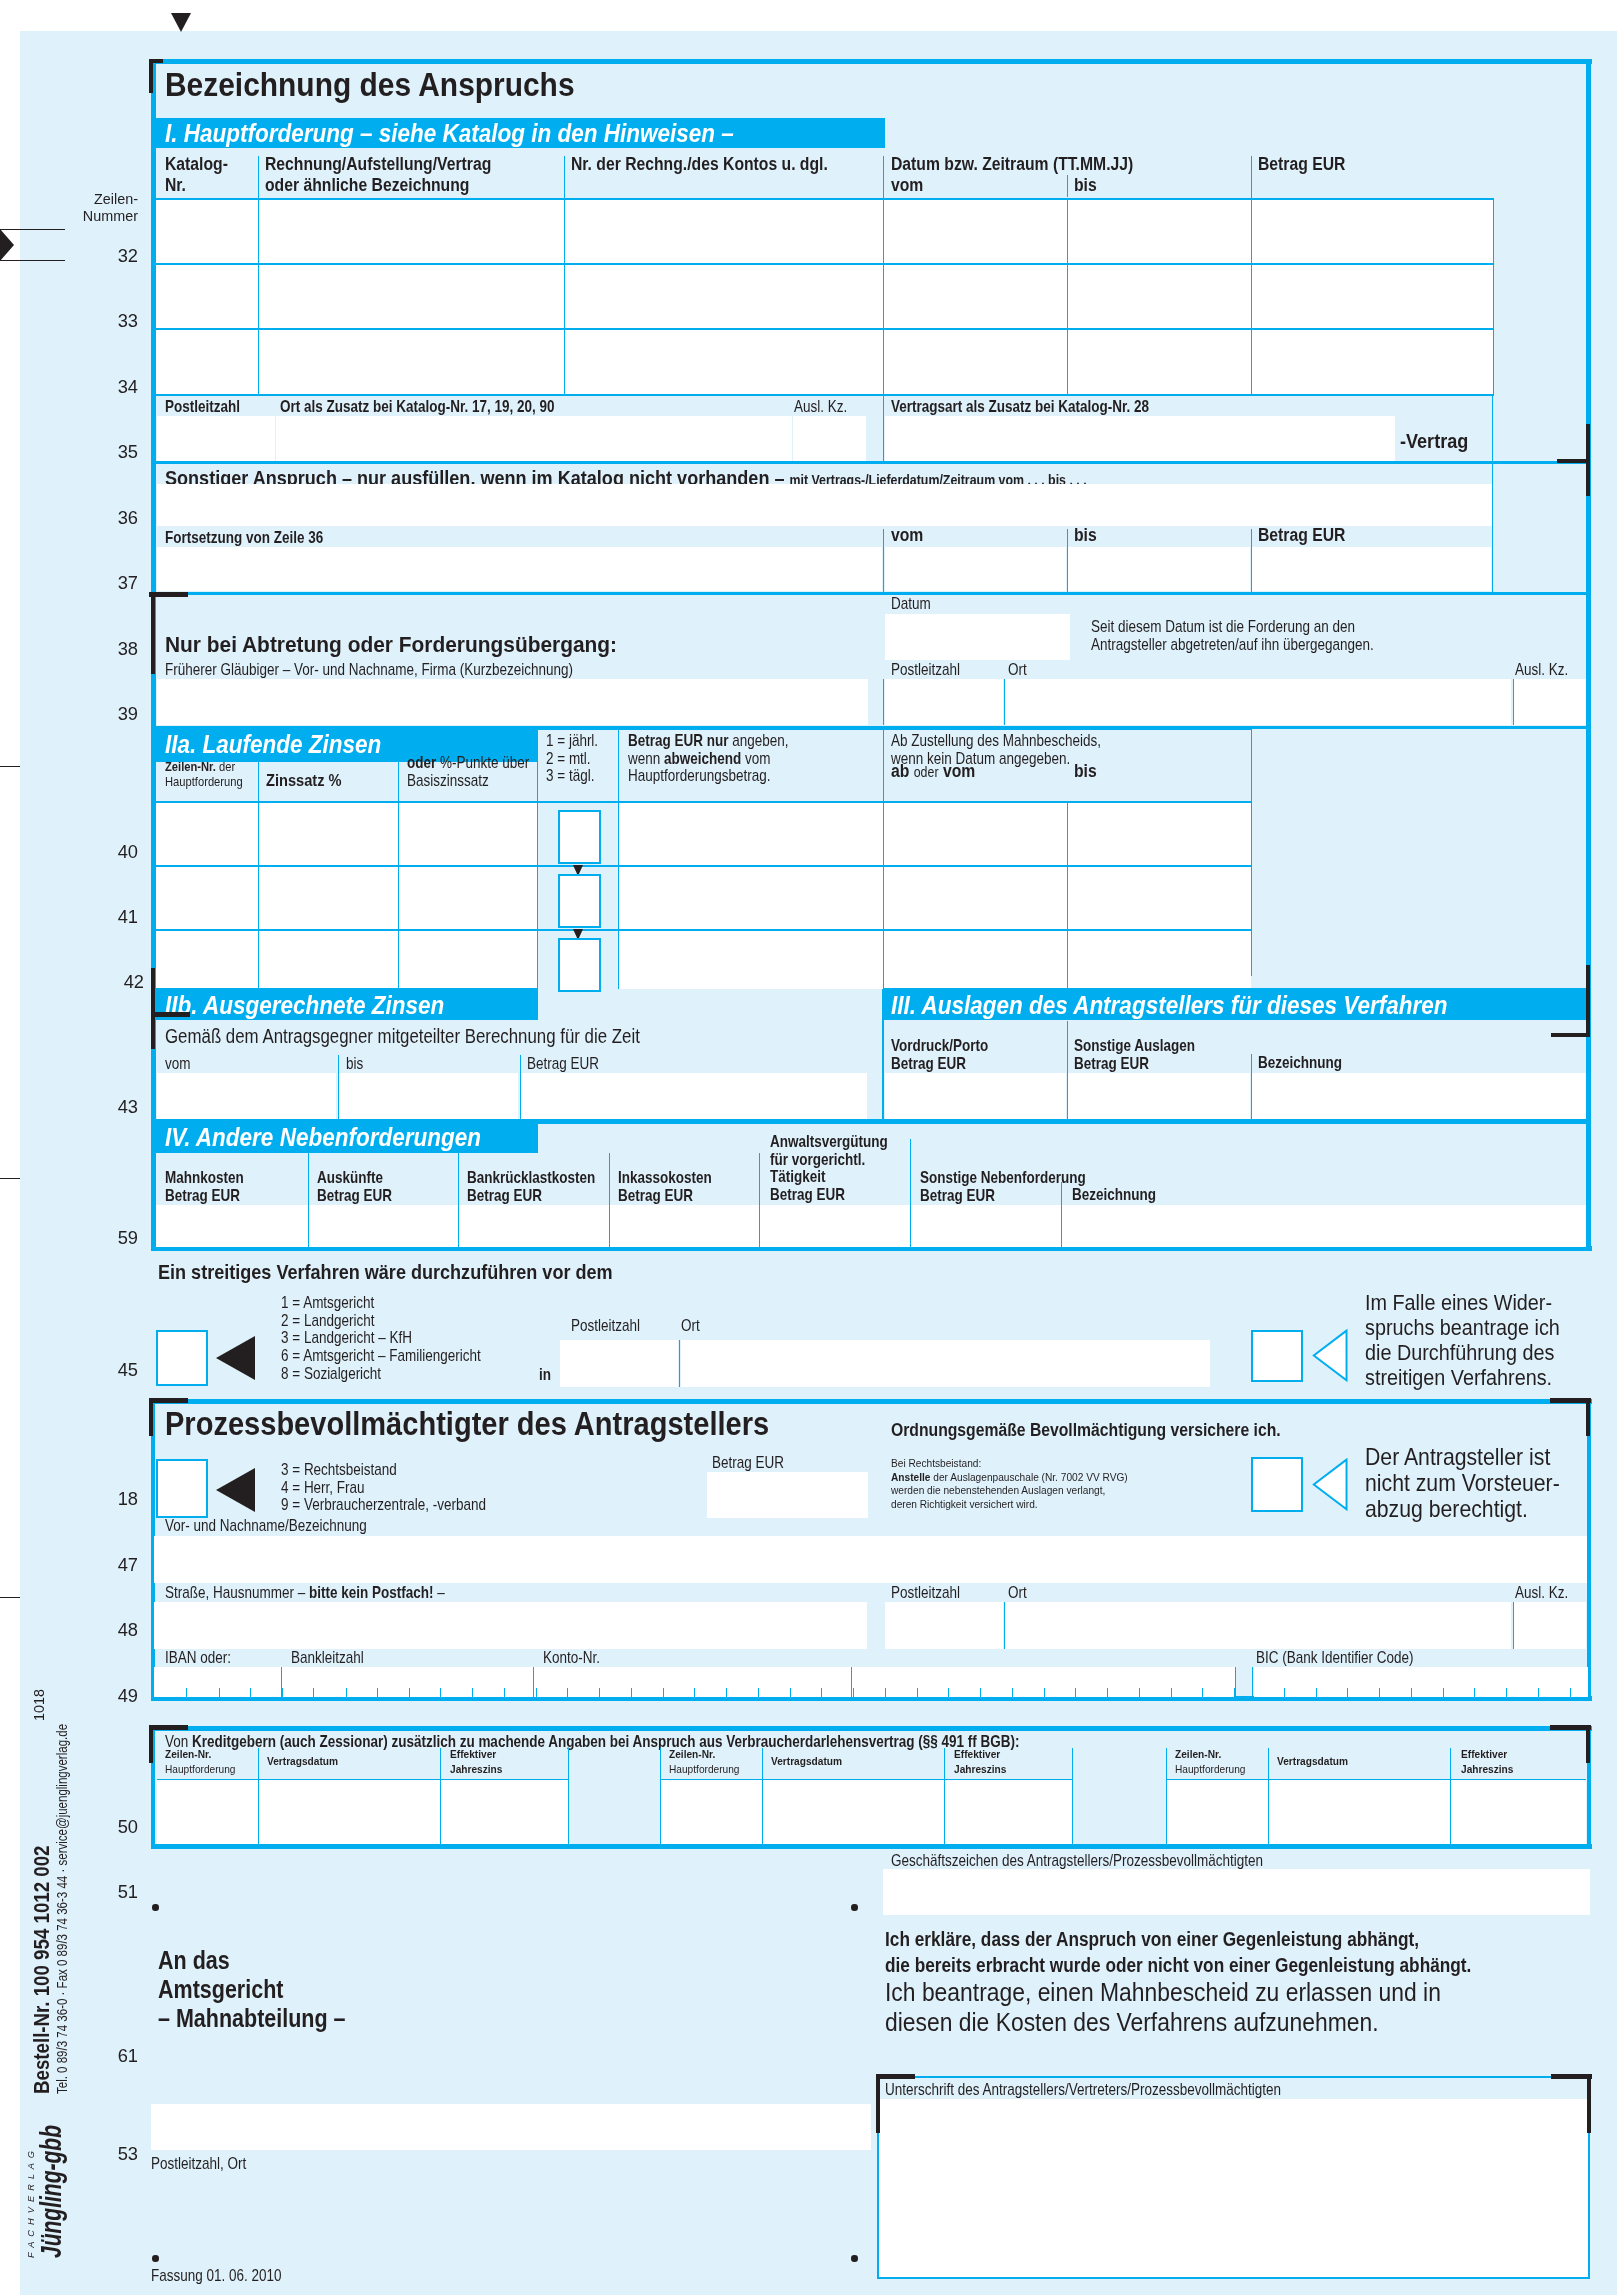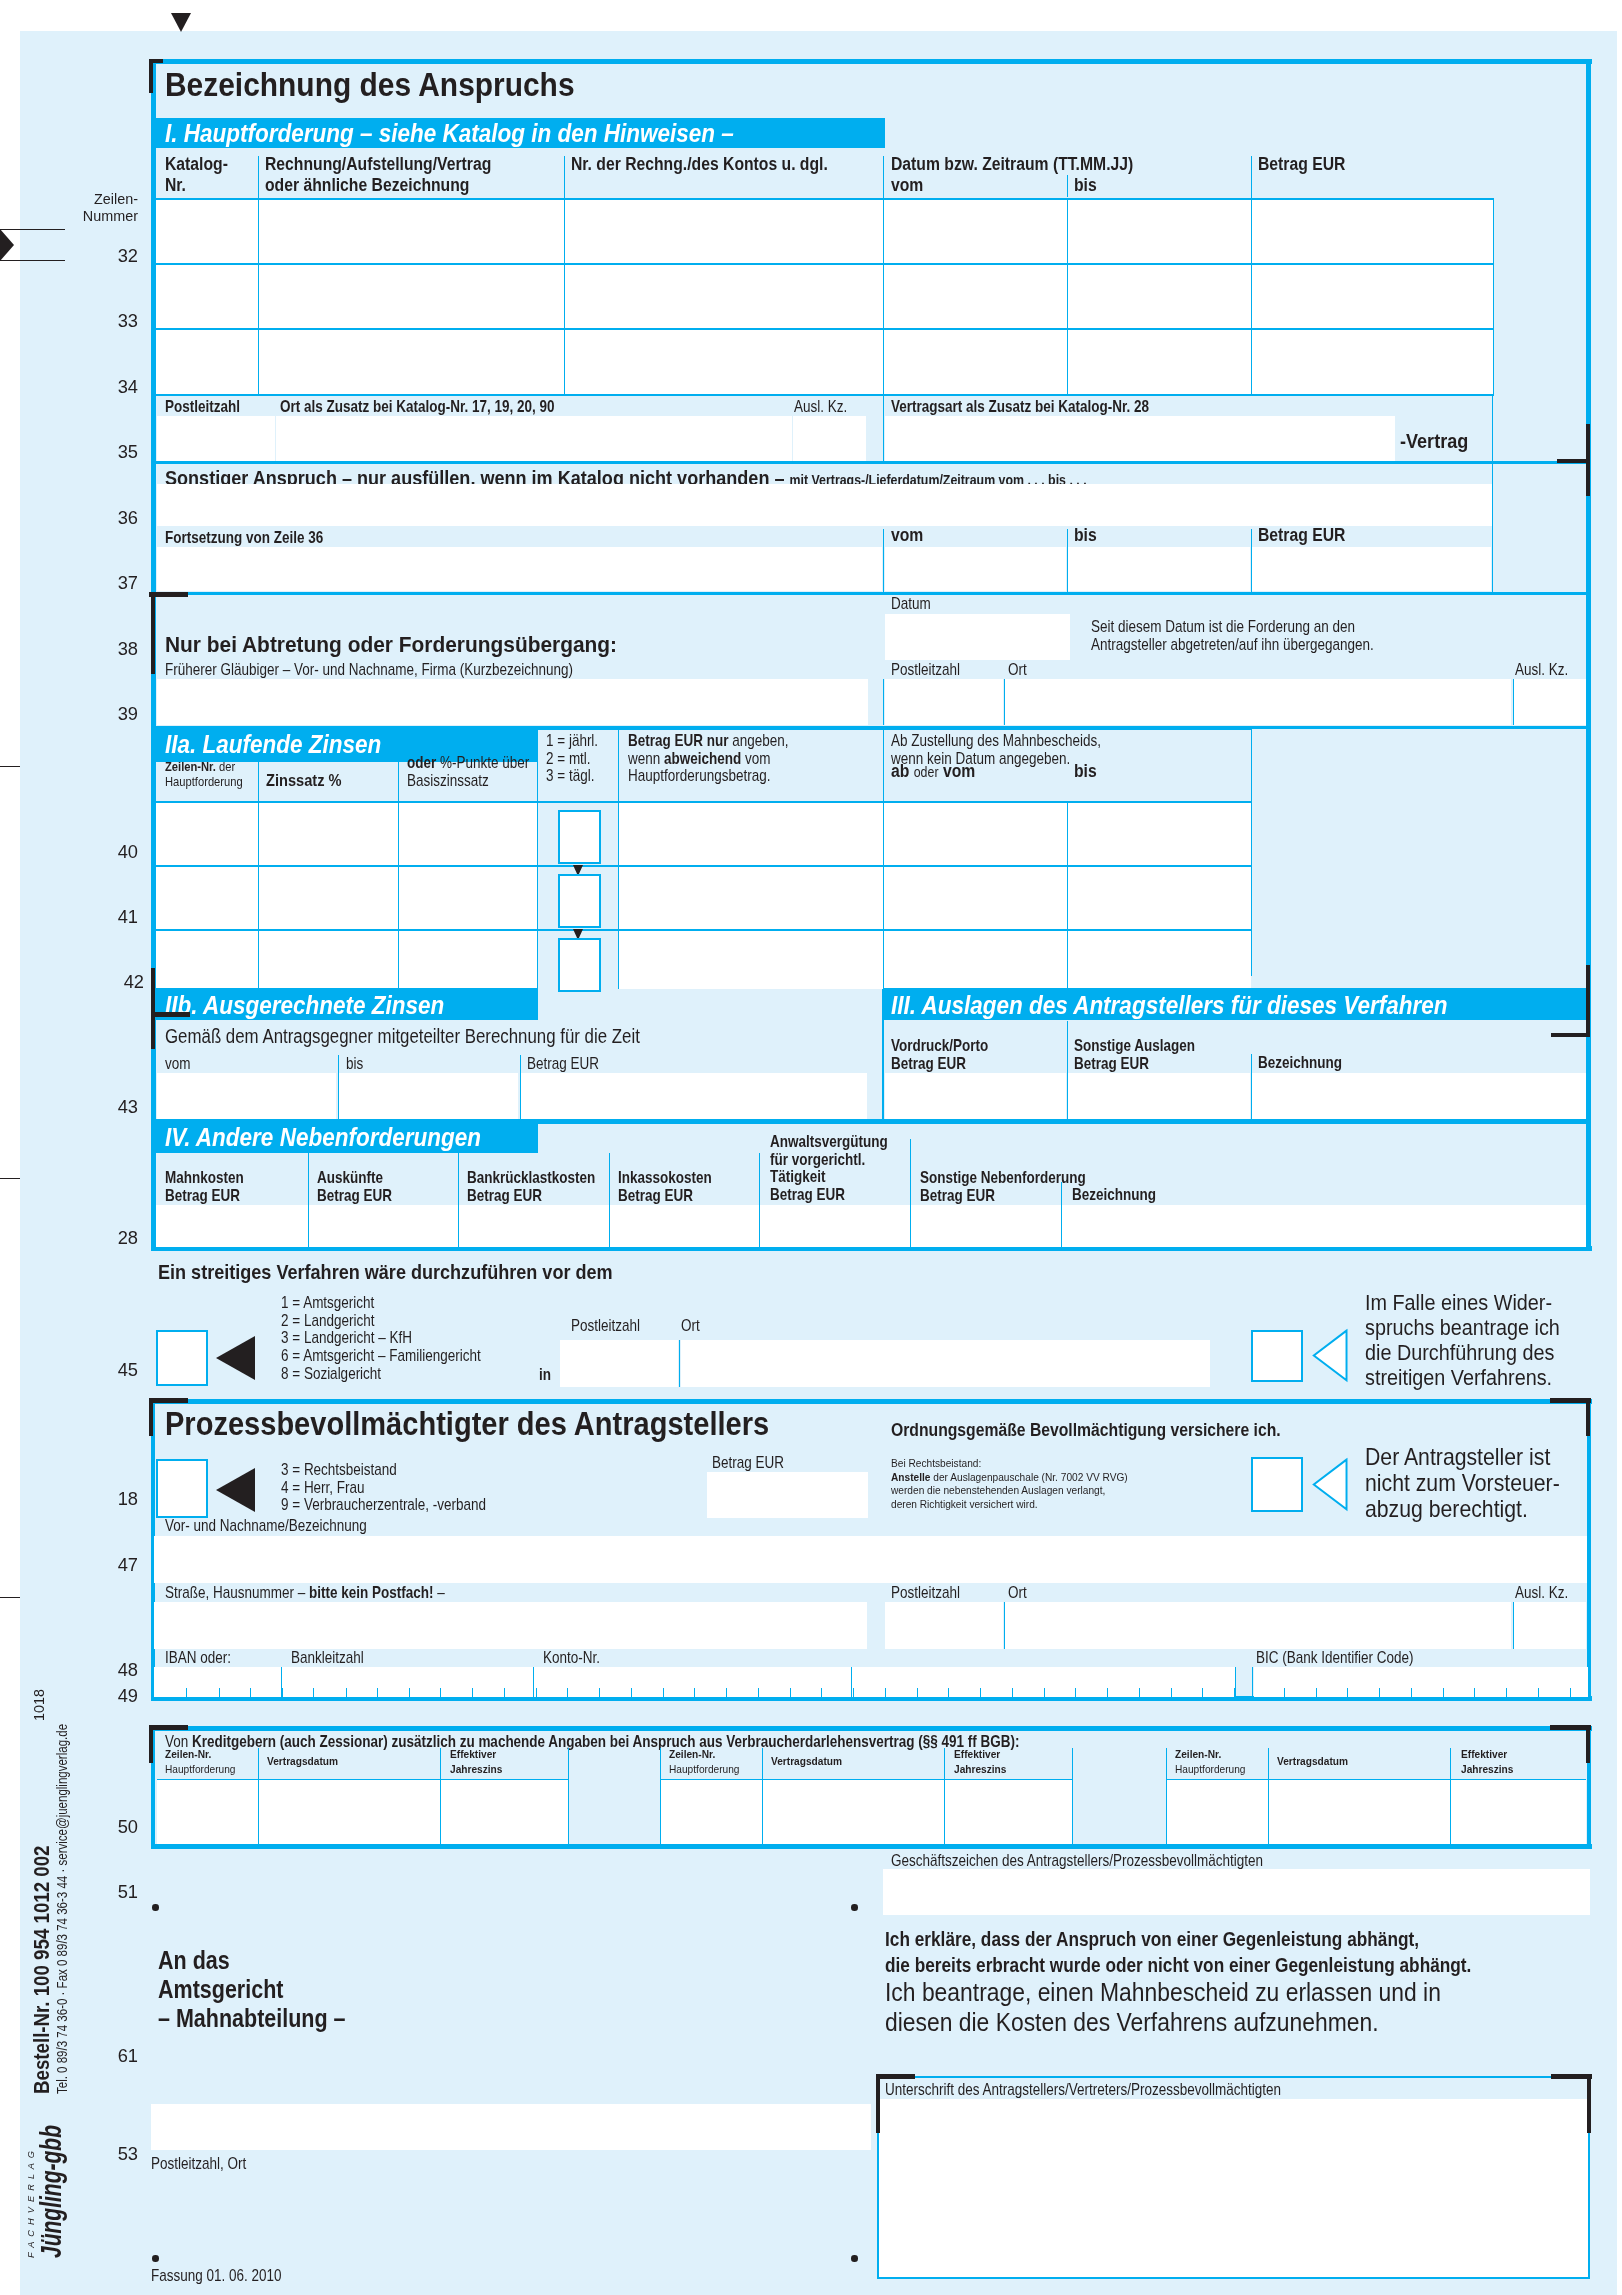--- a/index.html
+++ b/index.html
@@ -56,7 +56,7 @@
 <div class="num" style="left:99px;top:907px;">41</div>
 <div class="num" style="left:105px;top:972px;">42</div>
 <div class="num" style="left:99px;top:1097px;">43</div>
-<div class="num" style="left:99px;top:1228px;">28</div>
+<div class="num" style="left:99px;top:1228px;">59</div>
 <div class="num" style="left:99px;top:1360px;">45</div>
 <div class="num" style="left:99px;top:1489px;">18</div>
 <div class="num" style="left:99px;top:1555px;">47</div>

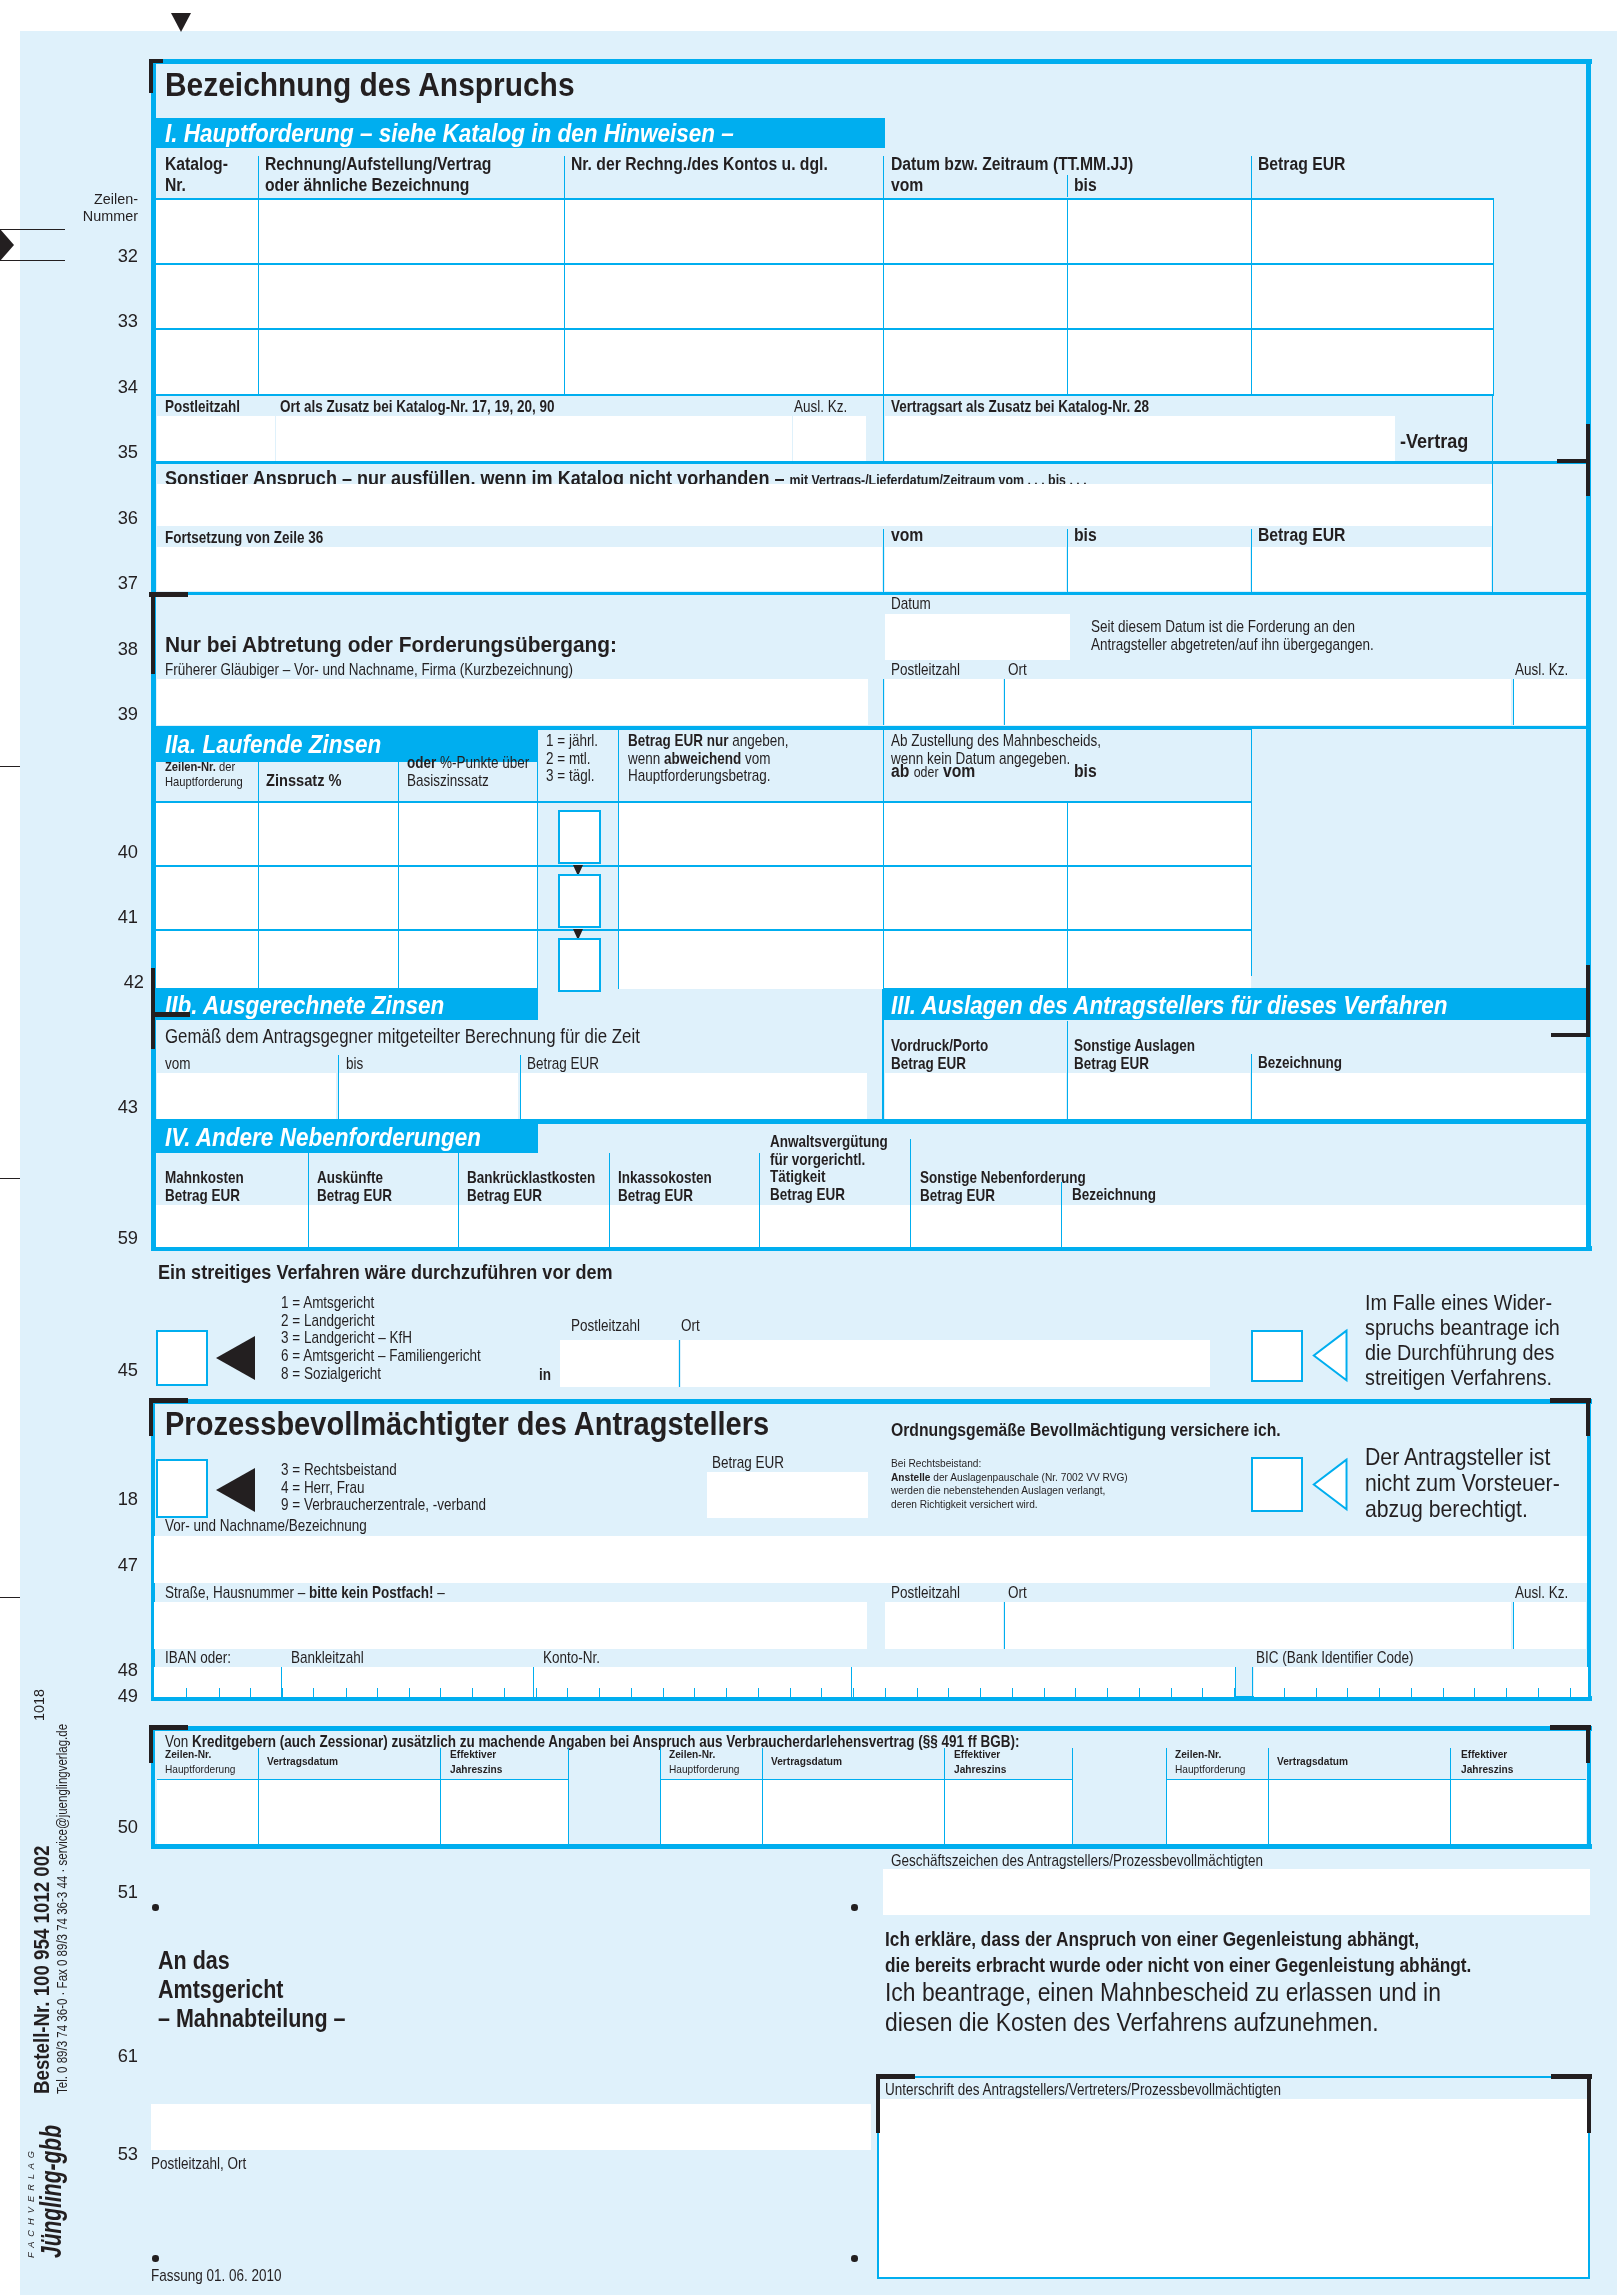--- a/index.html
+++ b/index.html
@@ -60,7 +60,7 @@
 <div class="num" style="left:99px;top:1360px;">45</div>
 <div class="num" style="left:99px;top:1489px;">18</div>
 <div class="num" style="left:99px;top:1555px;">47</div>
-<div class="num" style="left:99px;top:1620px;margin-top:40px;">48</div>
+<div class="num" style="left:99px;top:1620px;">48</div>
 <div class="num" style="left:99px;top:1686px;">49</div>
 <div class="num" style="left:99px;top:1817px;">50</div>
 <div class="num" style="left:99px;top:1882px;">51</div>

